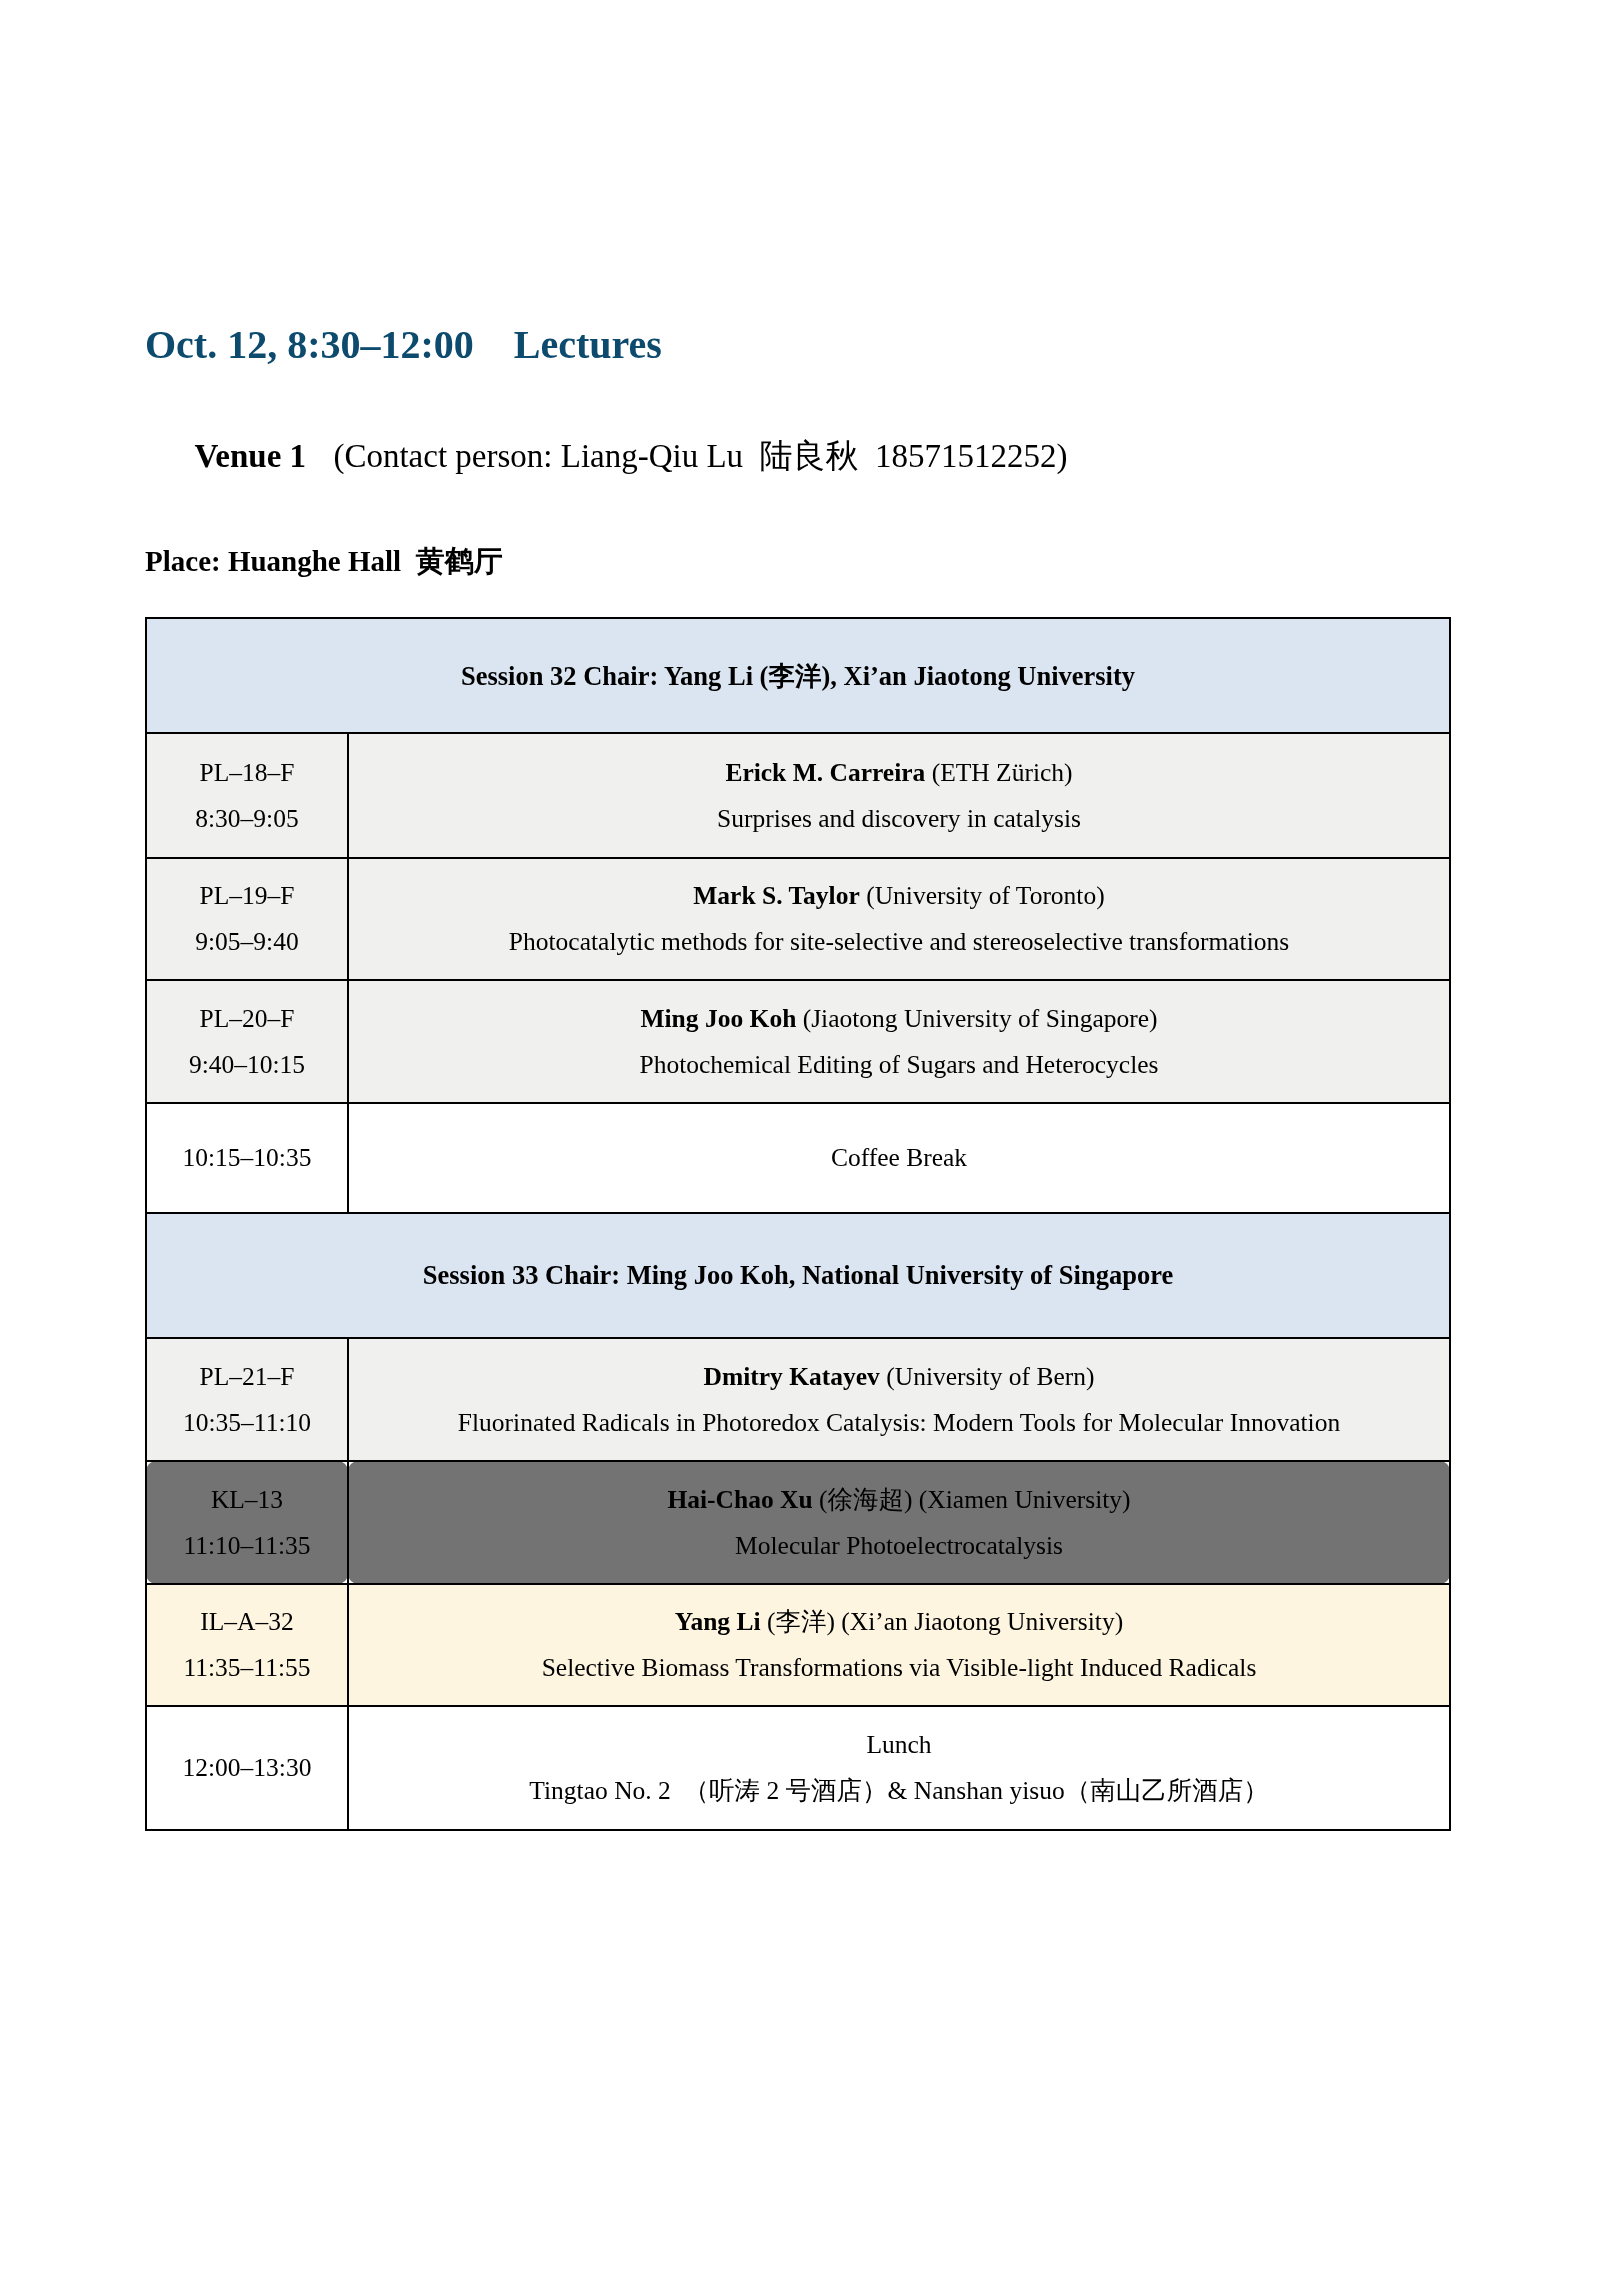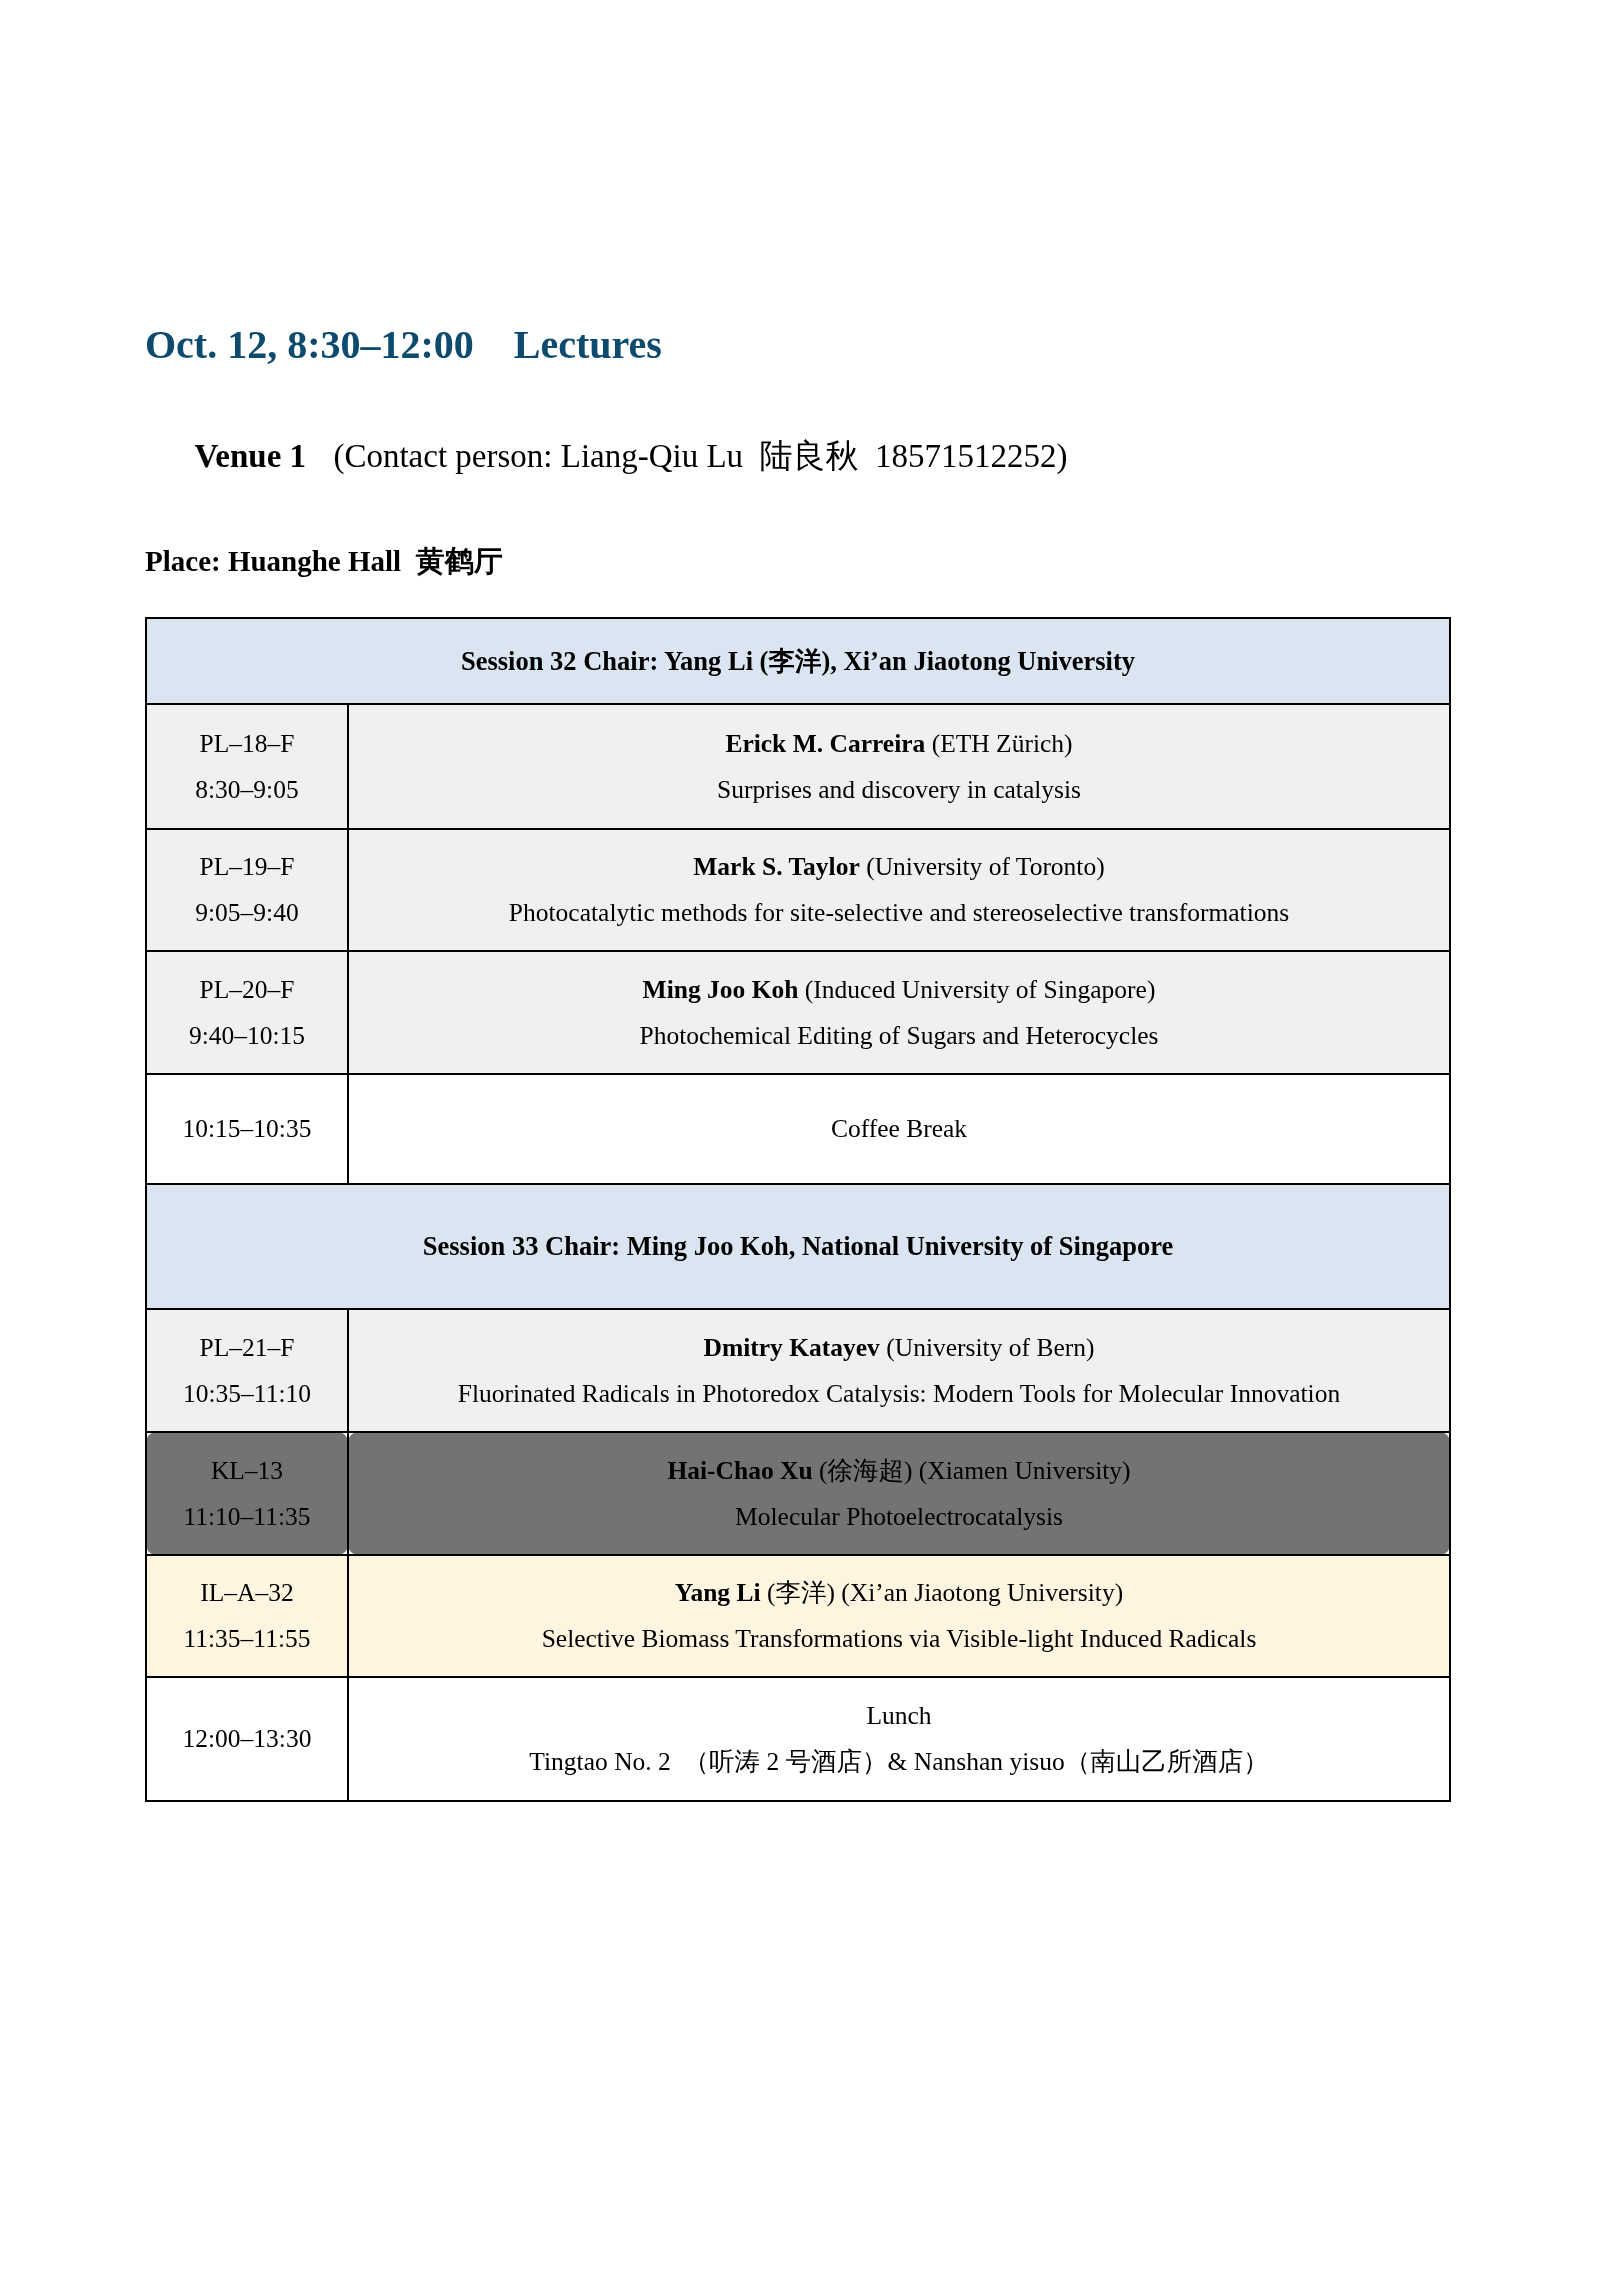--- a/index.html
+++ b/index.html
@@ -81,7 +81,7 @@
   .bg-yellow td { background: #fdf5df; }
   .bg-white td  { background: #ffffff; }
 
-  .r0 { height: 86px; }
+  .r0 { height: 115px; }
   .r1 { height: 125px; }
   .r2 { height: 122px; }
   .r3 { height: 123px; }

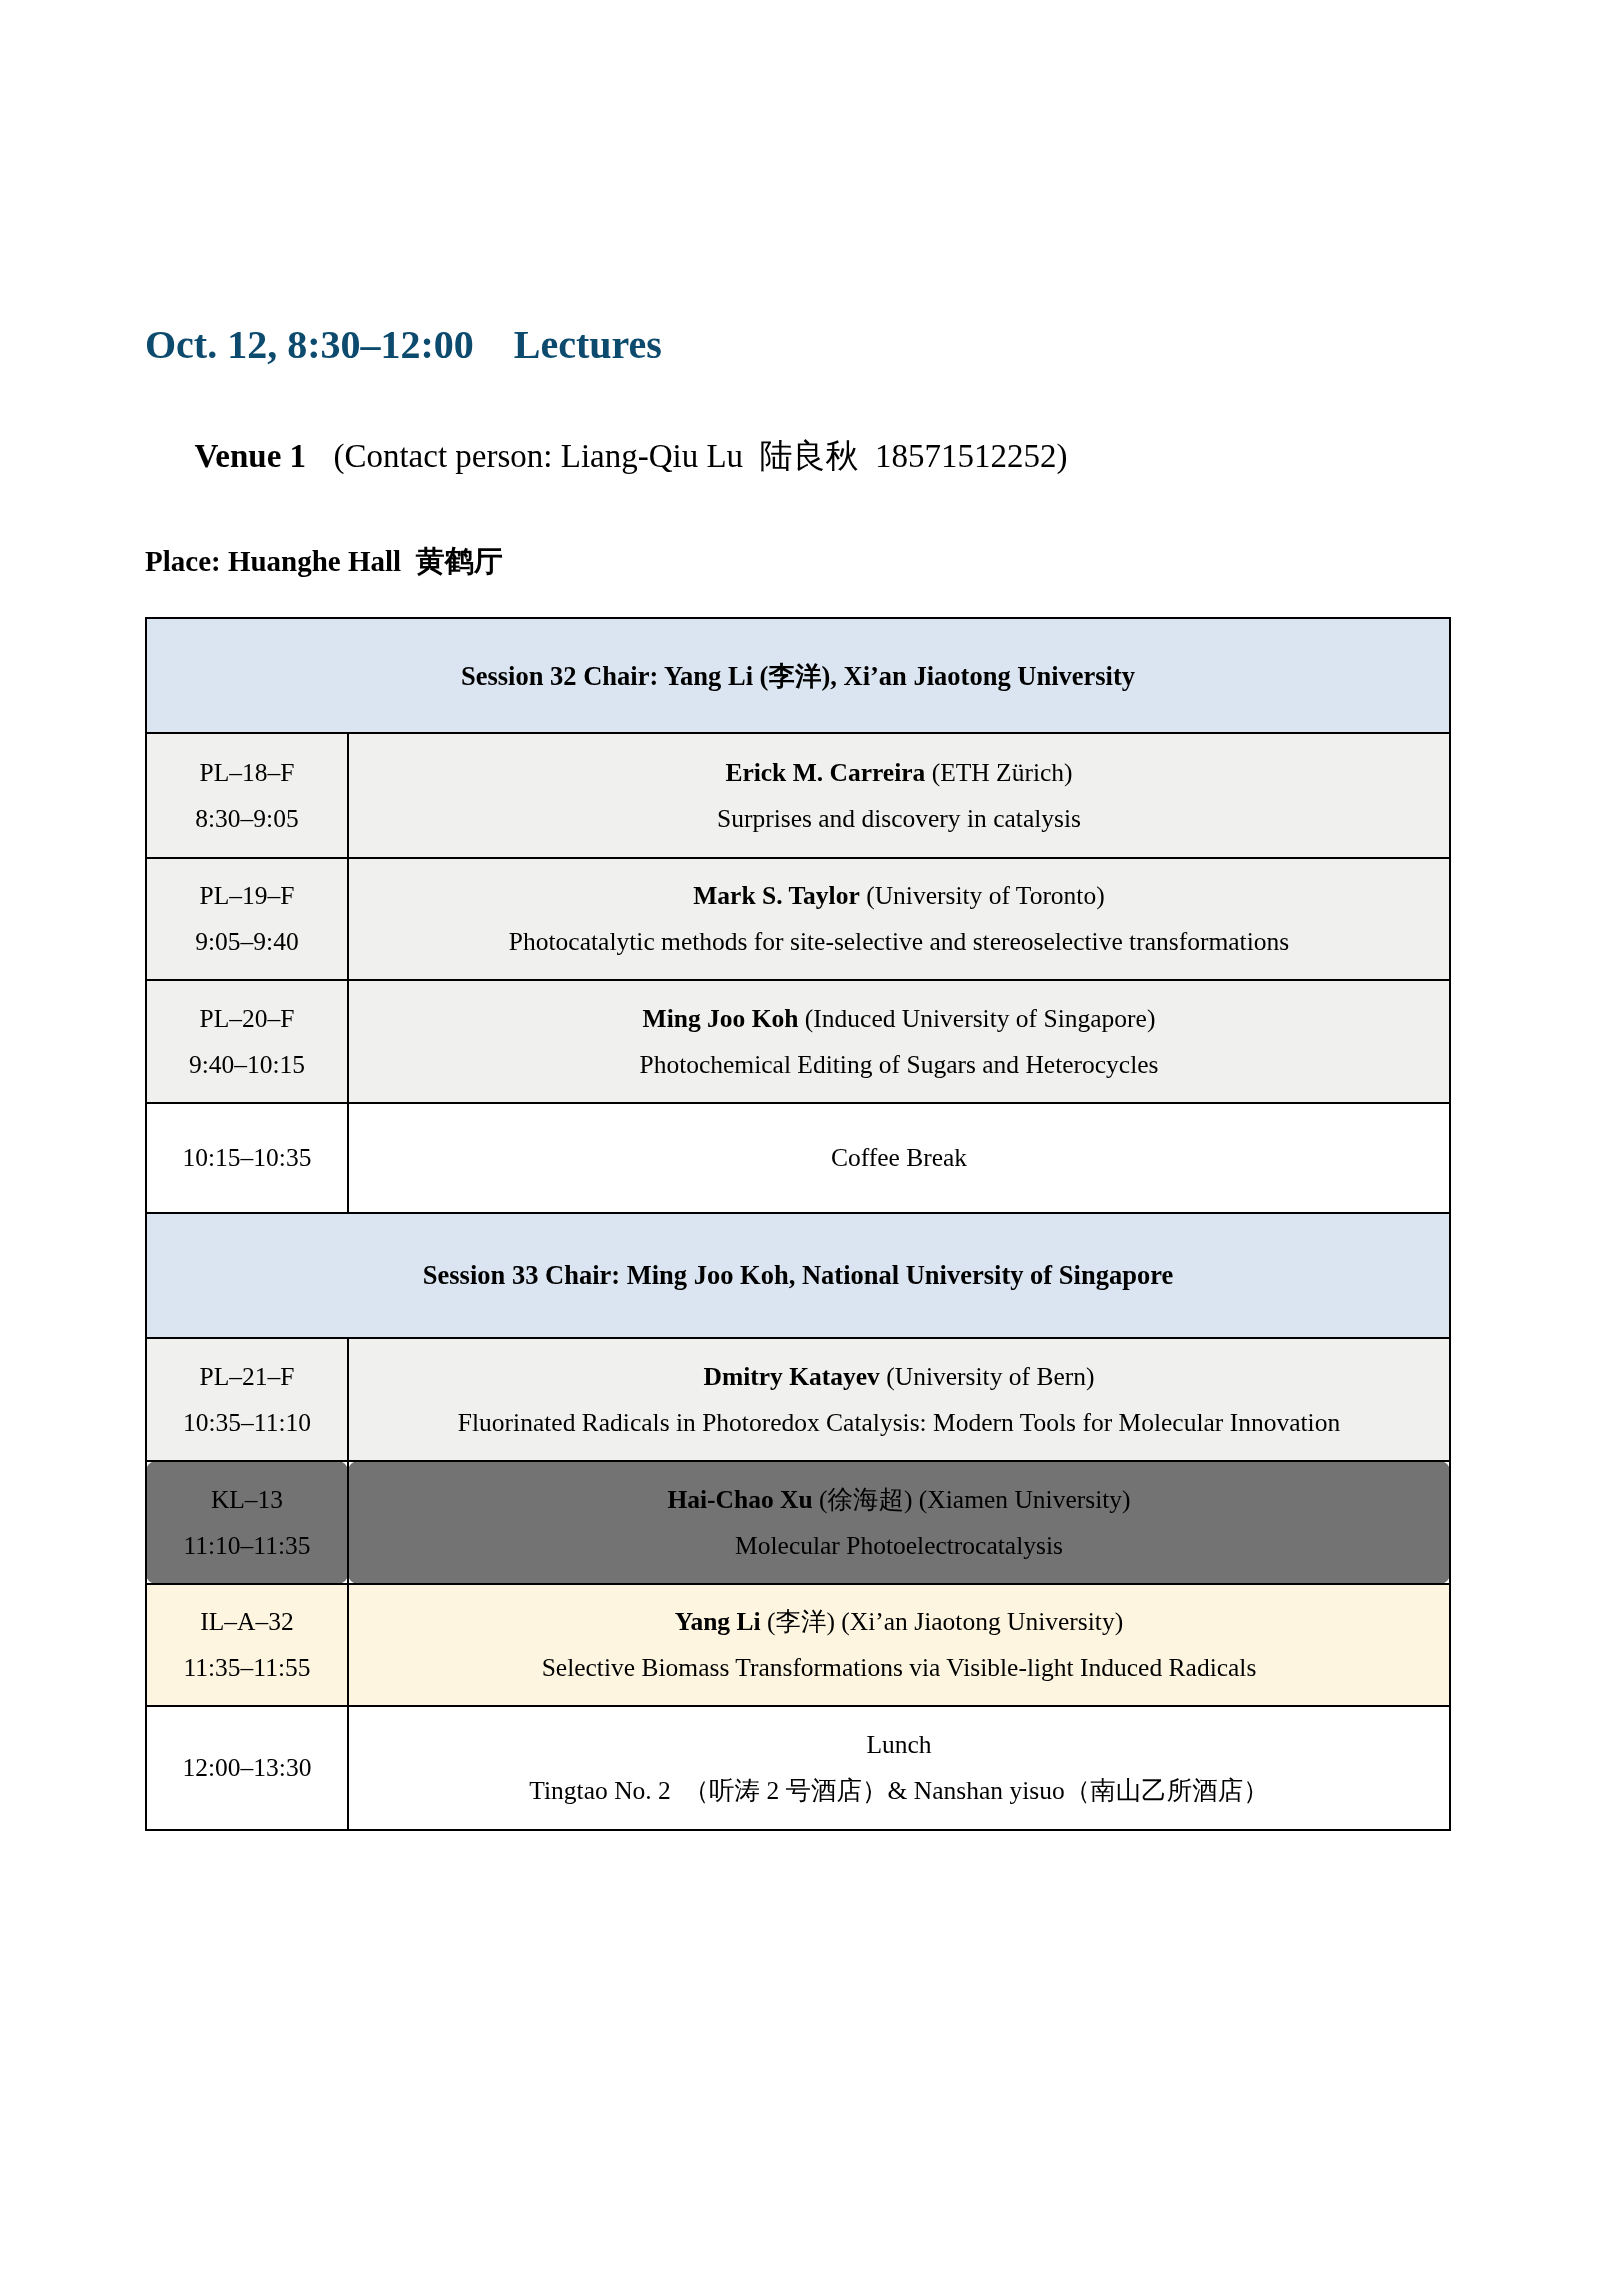--- a/index.html
+++ b/index.html
@@ -156,7 +156,7 @@
           <div>9:40–10:15</div>
         </td>
         <td class="main-cell">
-          <div><span class="speaker">Ming Joo Koh</span><span class="affil"> (Induced University of Singapore)</span></div>
+          <div><span class="speaker">Ming Joo Koh</span><span class="affil"> (Jiaotong University of Singapore)</span></div>
           <div>Photochemical Editing of Sugars and Heterocycles</div>
         </td>
       </tr>

